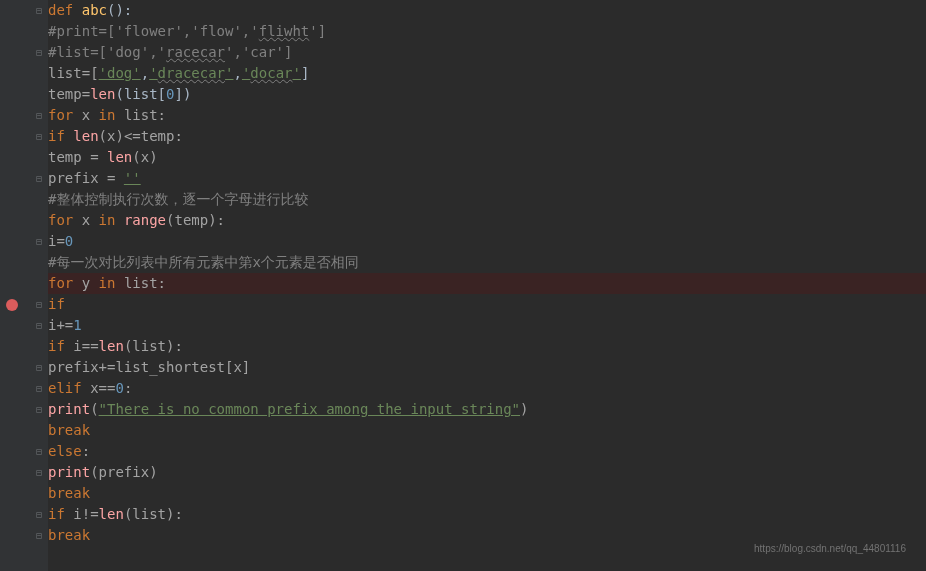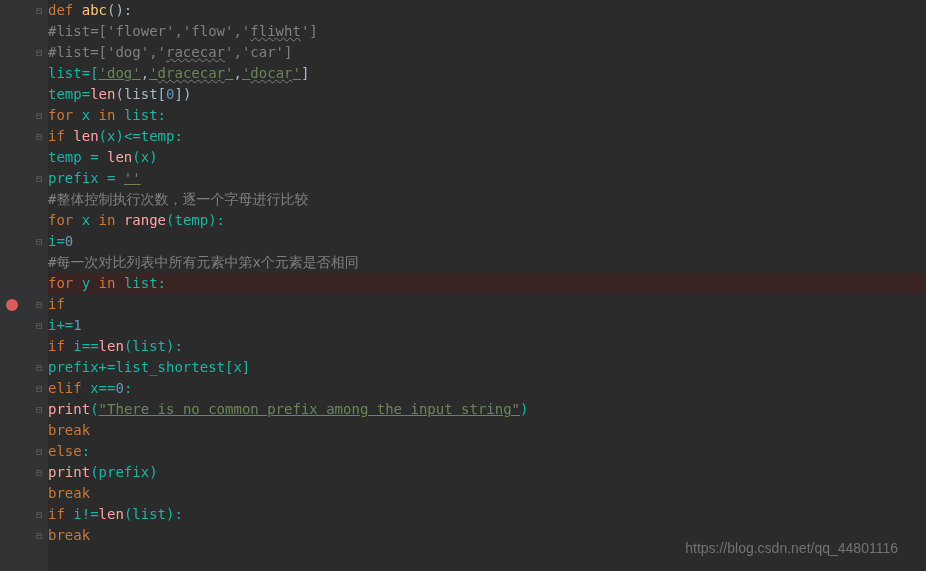--- a/index.html
+++ b/index.html
@@ -151,7 +151,7 @@
 
   <div class="code-area">
     <div class="code-line"><span class="kw">def </span><span class="fn">abc</span><span class="op">():</span></div>
-    <div class="code-line">    <span class="cmt">#list=['flower','flow','</span><span class="cmt wavy">fliwht</span><span class="cmt">']</span></div>
+    <div class="code-line">    <span class="cmt">#print=['flower','flow','</span><span class="cmt wavy">fliwht</span><span class="cmt">']</span></div>
     <div class="code-line">    <span class="cmt">#list=['dog','</span><span class="cmt wavy">racecar</span><span class="cmt">','car']</span></div>
     <div class="code-line">    <span class="ident">list=[</span><span class="str">'dog'</span><span class="op">,</span><span class="str">'</span><span class="str wavy">dracecar</span><span class="str">'</span><span class="op">,</span><span class="str">'</span><span class="str wavy">docar</span><span class="str">'</span><span class="op">]</span></div>
     <div class="code-line">    <span class="ident">temp=</span><span class="builtin">len</span><span class="op">(list[</span><span class="num">0</span><span class="op">])</span></div>

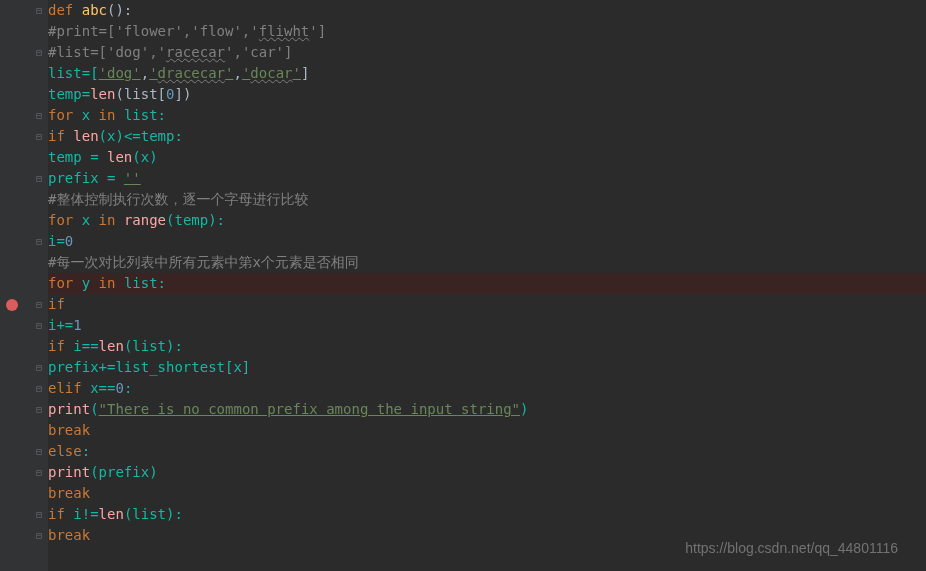--- a/index.html
+++ b/index.html
@@ -69,7 +69,7 @@
   .cmt { color: #808080; }
   .op { color: #a9b7c6; }
   .builtin { color: #fca5a5; }
-  .ident { color: #14b8a6; }
+  .ident { color: #a3a3a3; }
   .wavy {
     text-decoration: underline wavy #808080;
     text-decoration-thickness: 1px;

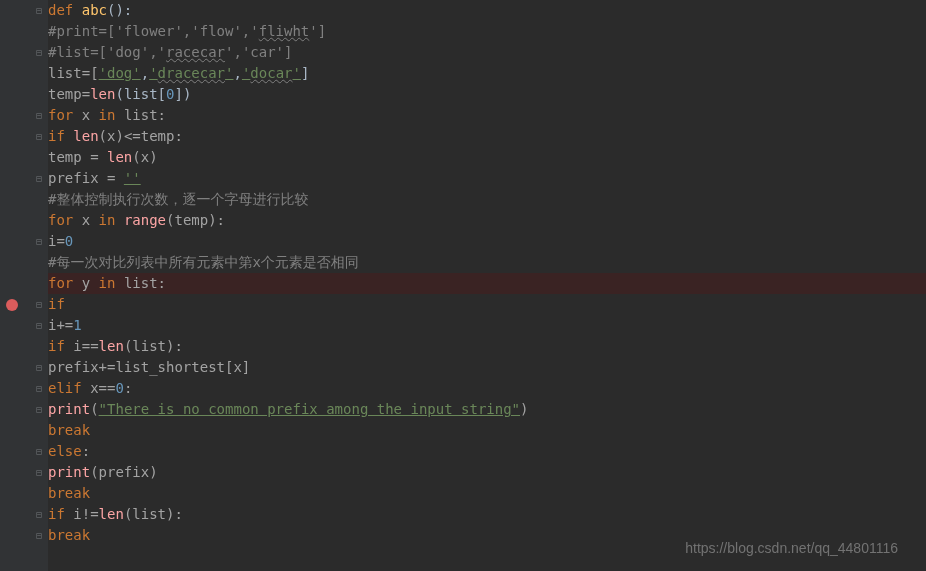--- a/index.html
+++ b/index.html
@@ -77,10 +77,10 @@
   .watermark {
     position: absolute;
     bottom: 12px;
-    right: 28px;
+    right: 20px;
     color: #7a7a7a;
     font-family: Arial, sans-serif;
-    font-size: 14px;
+    font-size: 10px;
     opacity: 0.9;
   }
 </style>

